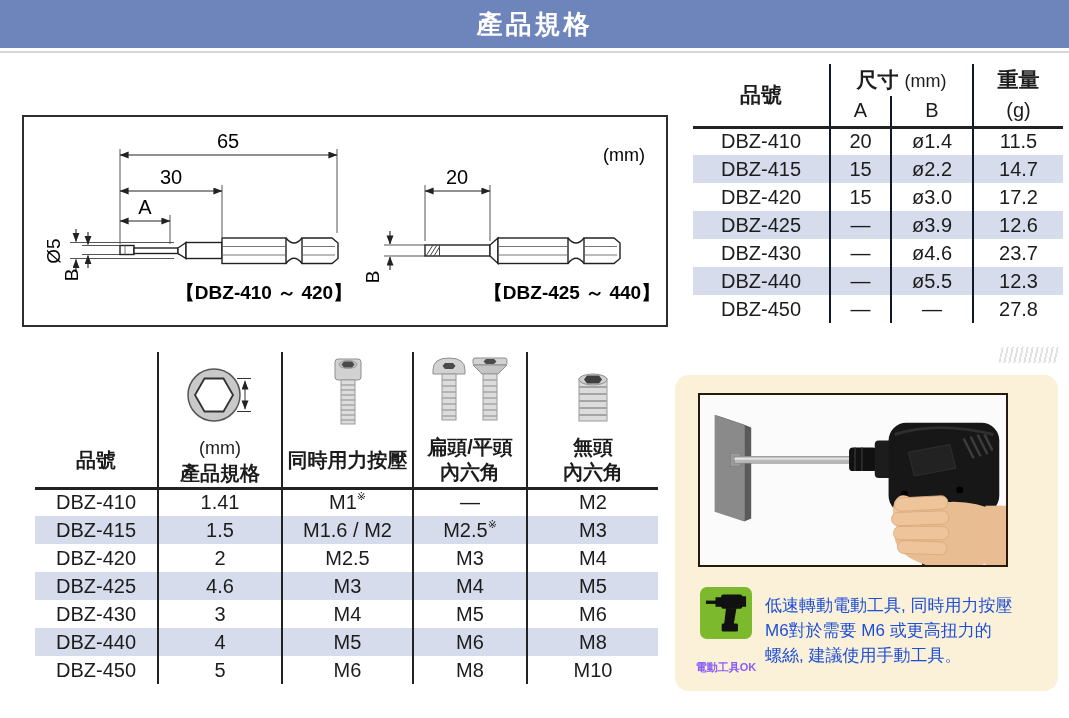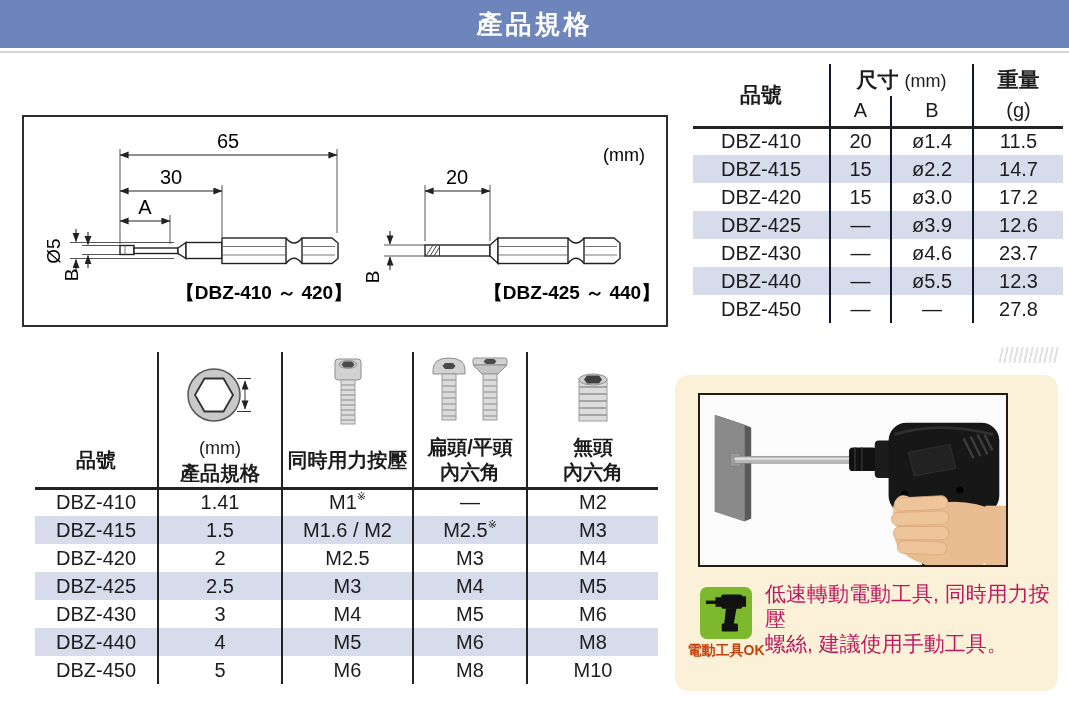--- a/index.html
+++ b/index.html
@@ -293,7 +293,7 @@
     </tr>
       <tr class="hl">
       <td>DBZ-425</td>
-      <td class="vl">2.5</td>
+      <td class="vl">4.6</td>
       <td class="vl">M3</td>
       <td class="vl">M4</td>
       <td class="vl">M5</td>

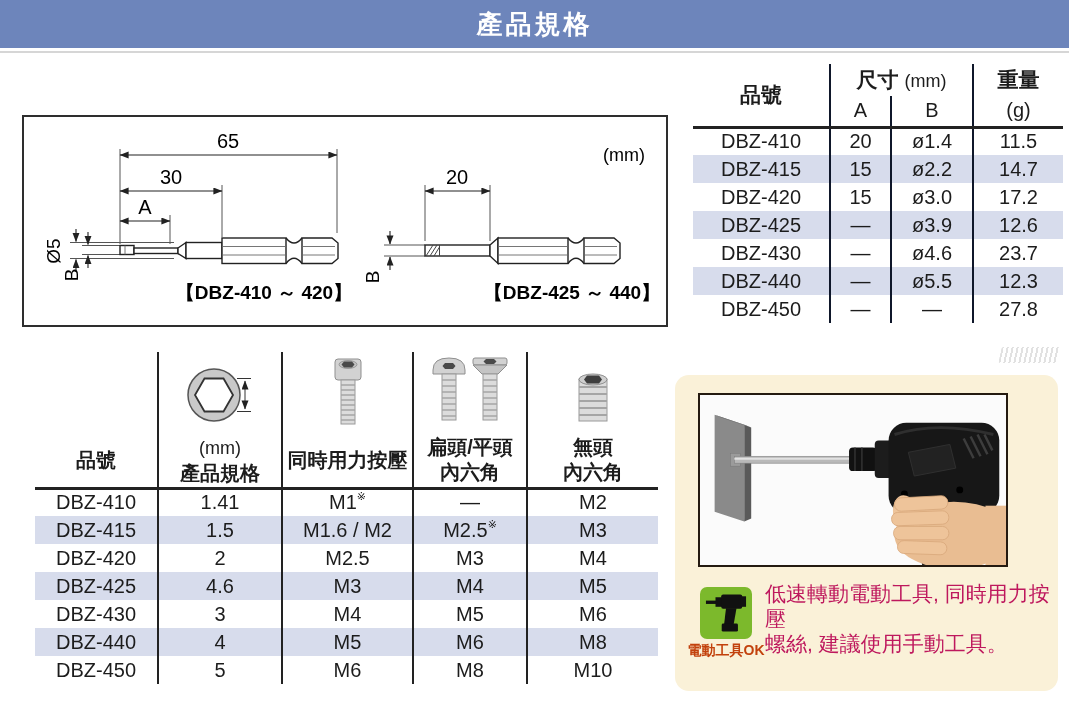--- a/index.html
+++ b/index.html
@@ -44,7 +44,7 @@
   .tool-ok{position:absolute;left:11px;top:212px;width:80px;text-align:center}
   .tool-ok-icon{width:52px;height:52px;margin:0 auto;background:var(--tool-ok-green,#7cb92c);border-radius:7px;display:flex;align-items:center;justify-content:center}
   .tool-ok-label{margin-top:3px;font-size:14px;font-weight:bold;color:#c2410c;white-space:nowrap}
-  .note-text{position:absolute;left:90px;top:206px;width:285px;font-size:21px;line-height:25px;color:#be185d}
+  .note-text{position:absolute;left:90px;top:218px;width:285px;font-size:17px;line-height:25px;color:#1d4ed8}
 
   .watermark{position:absolute;left:1000px;top:347px;width:58px;height:16px;opacity:.35;transform:skewX(-12deg);background:repeating-linear-gradient(90deg,#aaa 0 2px,transparent 2px 5px);border-radius:2px}
 </style>

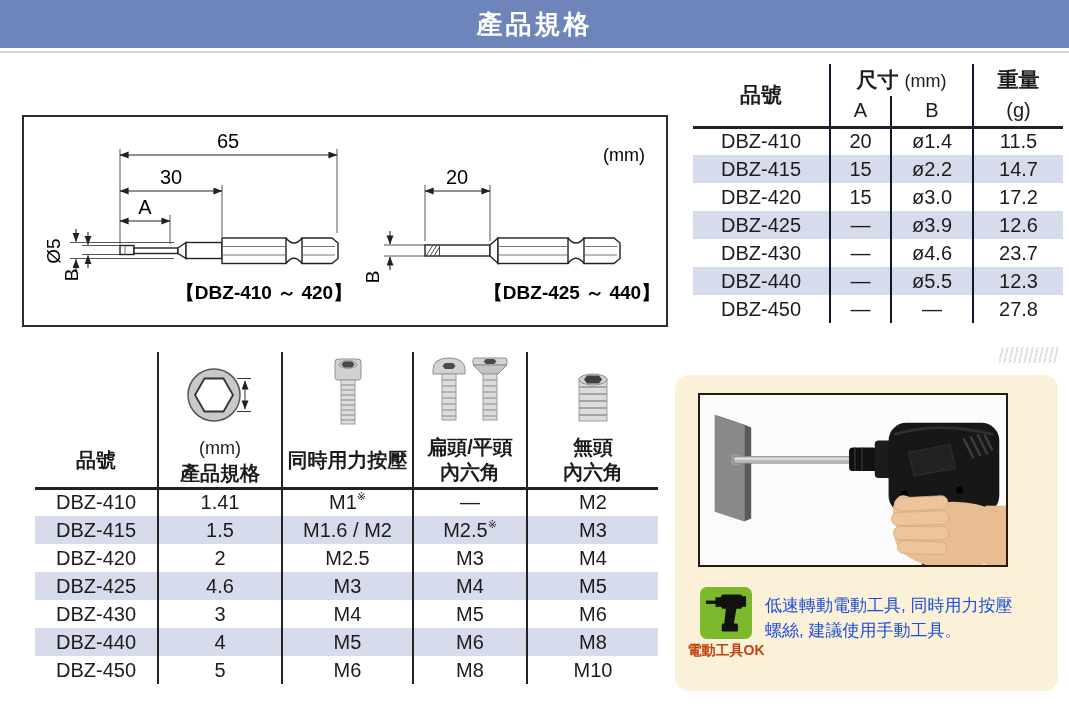--- a/index.html
+++ b/index.html
@@ -372,6 +372,7 @@
   </div>
   <div class="note-text">
     <div>低速轉動電動工具, 同時用力按壓</div>
+    <div>M6對於需要 M6 或更高扭力的</div>
     <div>螺絲, 建議使用手動工具。</div>
   </div>
 </div>

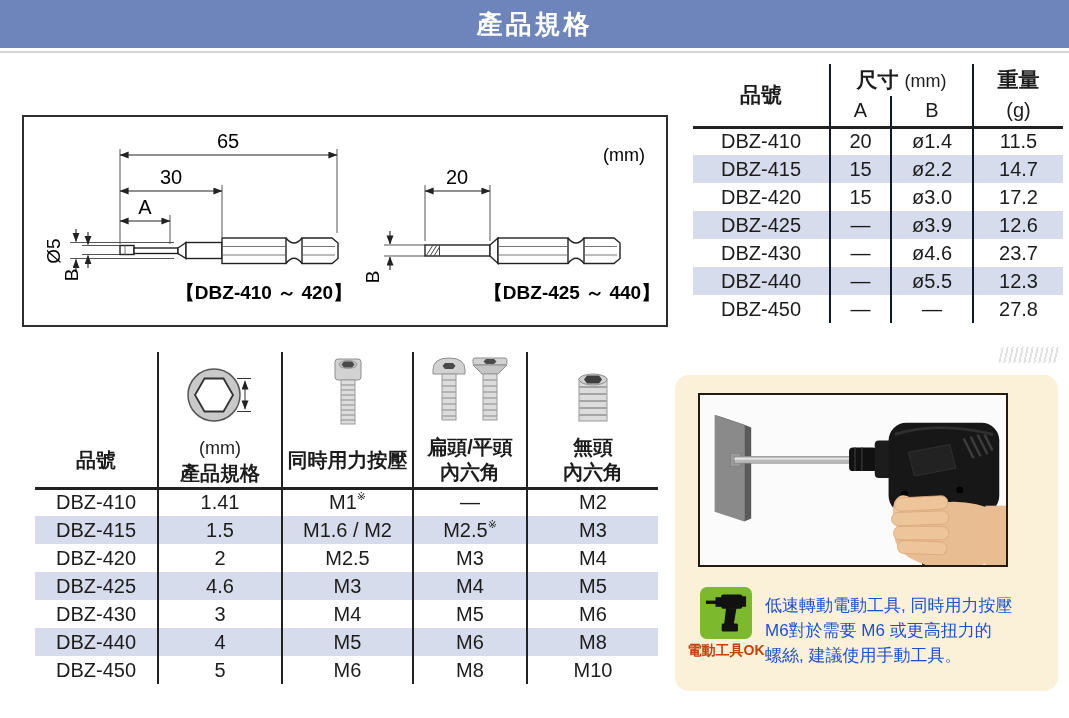--- a/index.html
+++ b/index.html
@@ -43,7 +43,7 @@
   .photo-frame{position:absolute;left:23px;top:18px;width:310px;height:174px;border:2px solid #241a10;background:#fcfcfc;overflow:hidden}
   .tool-ok{position:absolute;left:11px;top:212px;width:80px;text-align:center}
   .tool-ok-icon{width:52px;height:52px;margin:0 auto;background:var(--tool-ok-green,#7cb92c);border-radius:7px;display:flex;align-items:center;justify-content:center}
-  .tool-ok-label{margin-top:3px;font-size:14px;font-weight:bold;color:#c2410c;white-space:nowrap}
+  .tool-ok-label{margin-top:21px;font-size:11px;font-weight:bold;color:#8b5cf6;white-space:nowrap}
   .note-text{position:absolute;left:90px;top:218px;width:285px;font-size:17px;line-height:25px;color:#1d4ed8}
 
   .watermark{position:absolute;left:1000px;top:347px;width:58px;height:16px;opacity:.35;transform:skewX(-12deg);background:repeating-linear-gradient(90deg,#aaa 0 2px,transparent 2px 5px);border-radius:2px}

